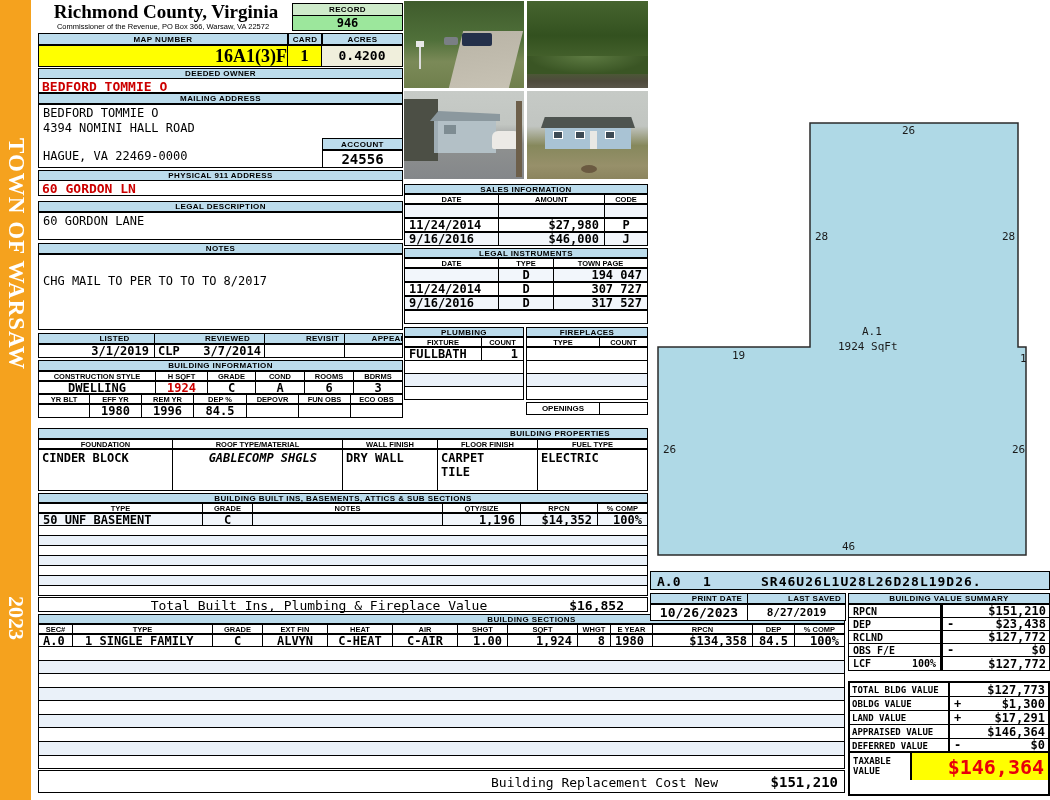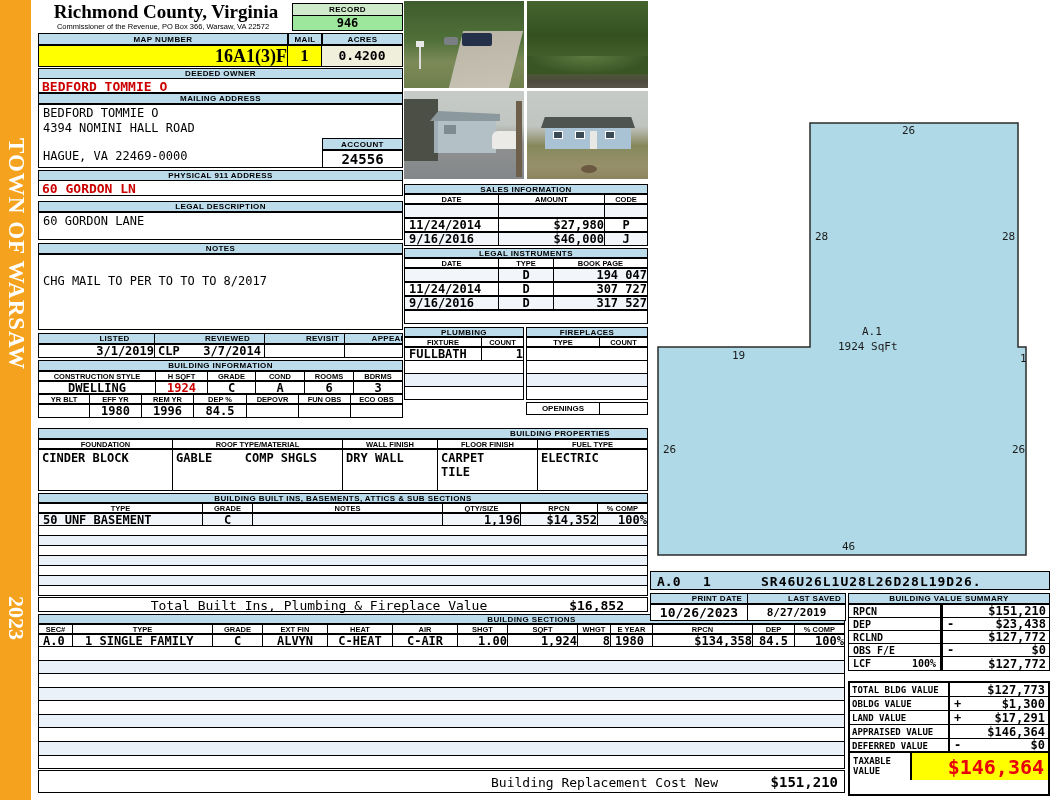--- a/index.html
+++ b/index.html
@@ -59,7 +59,7 @@
   <div class="abs mono" style="left:292px; top:16px; width:111px; height:15px; background:#9CE79C; border:1px solid #000; border-top:none; font-weight:bold; font-size:12px; text-align:center;">946</div>
 
   <div class="bar abs" style="left:38px; top:33px; width:250px; height:12px;">MAP NUMBER</div>
-  <div class="bar abs" style="left:288px; top:33px; width:34px; height:12px;">MAIL</div>
+  <div class="bar abs" style="left:288px; top:33px; width:34px; height:12px;">CARD</div>
   <div class="bar abs" style="left:322px; top:33px; width:81px; height:12px;">ACRES</div>
 
   <div class="abs" style="left:38px; top:45px; width:250px; height:22px; background:#FFFF00; border:1px solid #000; text-align:right; font:bold 18px 'Liberation Serif',serif;">16A1(3)F</div>

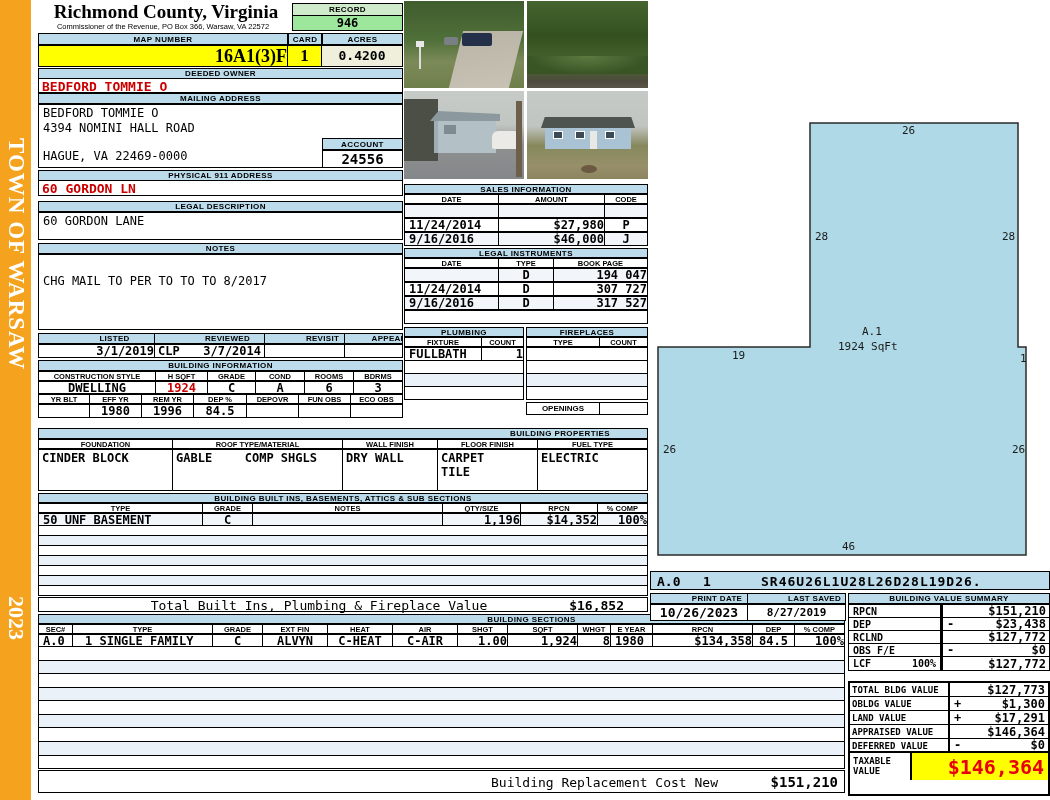--- a/index.html
+++ b/index.html
@@ -23,7 +23,7 @@
   .vc { font:bold 12px "DejaVu Sans Mono",monospace; display:flex; align-items:center; }
   .ta-l { justify-content:flex-start; padding-left:4px; }
   .ta-c { justify-content:center; }
-  .ta-r { justify-content:flex-end; }
+  .ta-r { justify-content:flex-end; padding-right:5px; }
   .red { color:#CC0000; }
   .box { position:absolute; border:1px solid #000; background:#fff; }
 

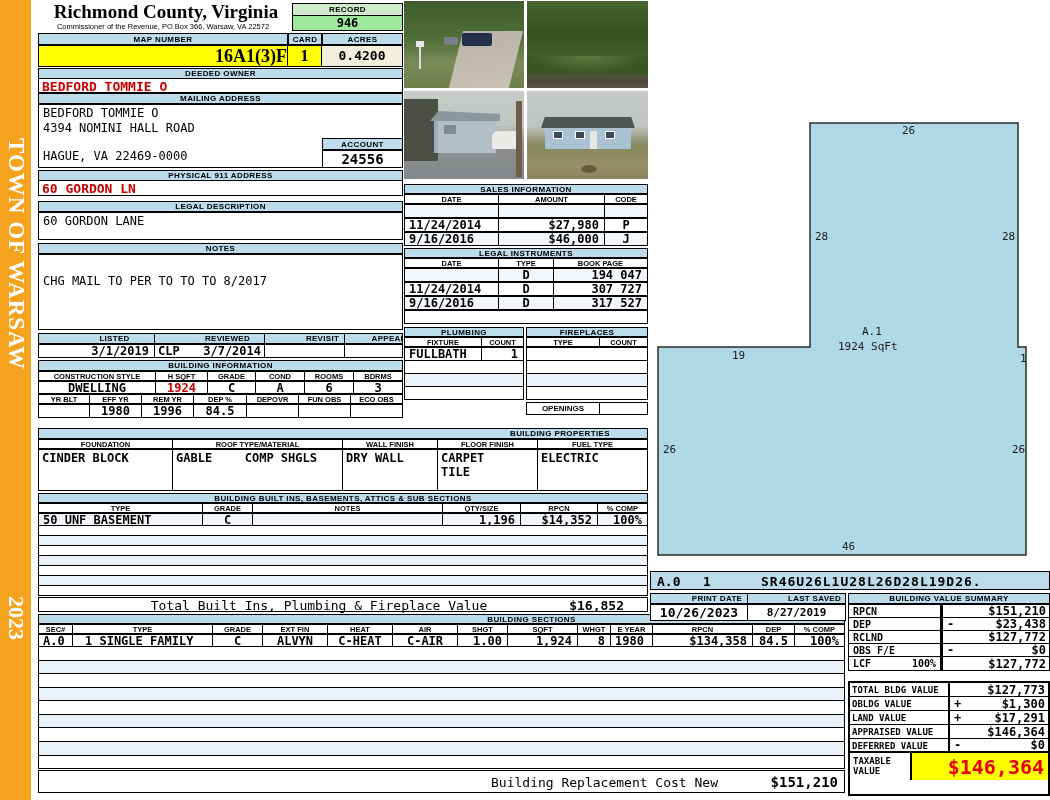--- a/index.html
+++ b/index.html
@@ -301,7 +301,7 @@
   <div class="row" style="left:404px; top:258px; width:244px; height:10px;">
     <div class="hc" style="width:95px;">DATE</div>
     <div class="hc" style="width:55px;">TYPE</div>
-    <div class="hc" style="width:94px;">BOOK PAGE</div>
+    <div class="hc" style="width:94px;">TOWN PAGE</div>
   </div>
   <div class="row" style="left:404px; top:268px; width:244px; height:14px;">
     <div class="vc ta-l" style="width:95px; background:#F2F6FB;"></div>

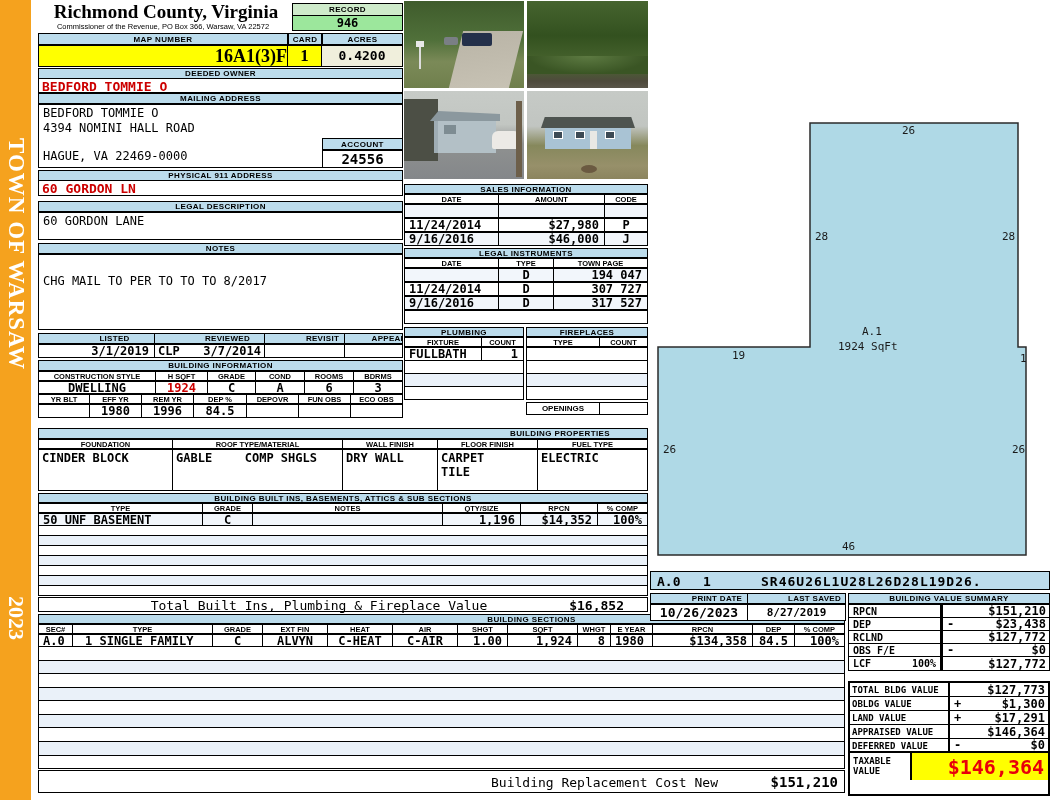--- a/index.html
+++ b/index.html
@@ -153,7 +153,7 @@
   </div>
   <div class="row" style="left:38px; top:449px; width:610px; height:42px;">
     <div class="vc" style="width:135px; align-items:flex-start; padding:1px 0 0 3px;">CINDER BLOCK</div>
-    <div class="vc" style="width:170px; align-items:flex-start; justify-content:space-between; padding:1px 25px 0 3px;">
+    <div class="vc" style="width:170px; align-items:flex-start; justify-content:flex-end; padding:1px 25px 0 3px;font-style:italic;">
       <span>GABLE</span>
       <span>COMP SHGLS</span>
     </div>

